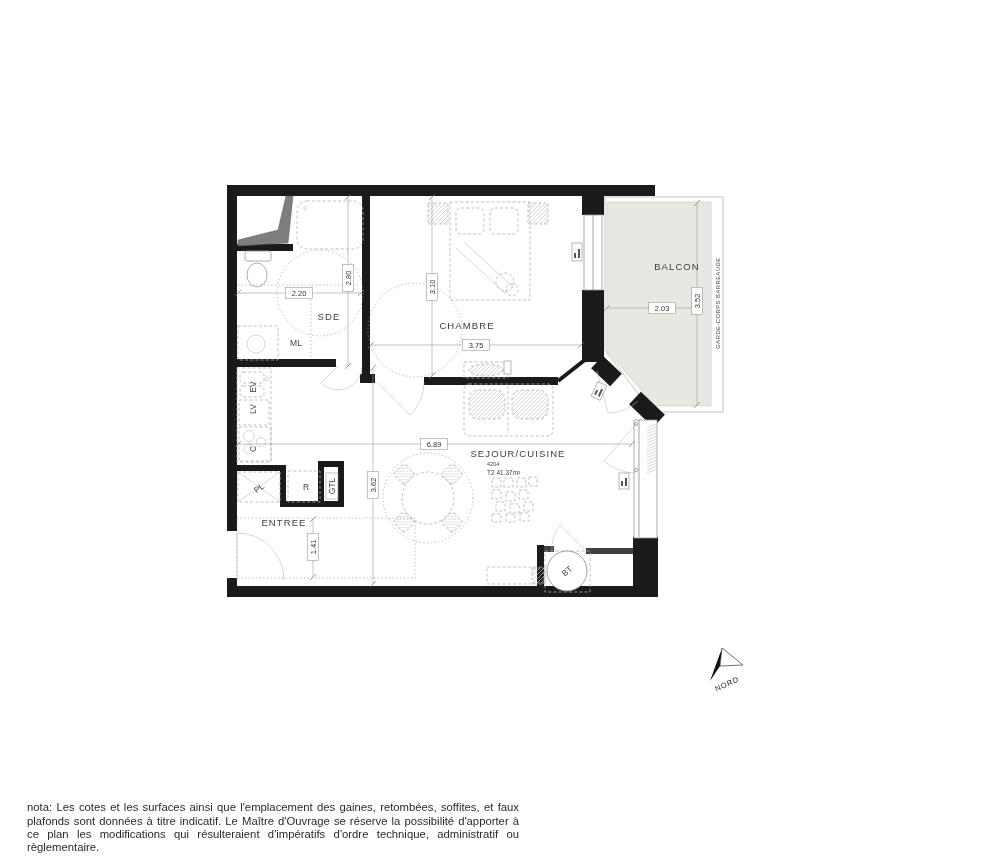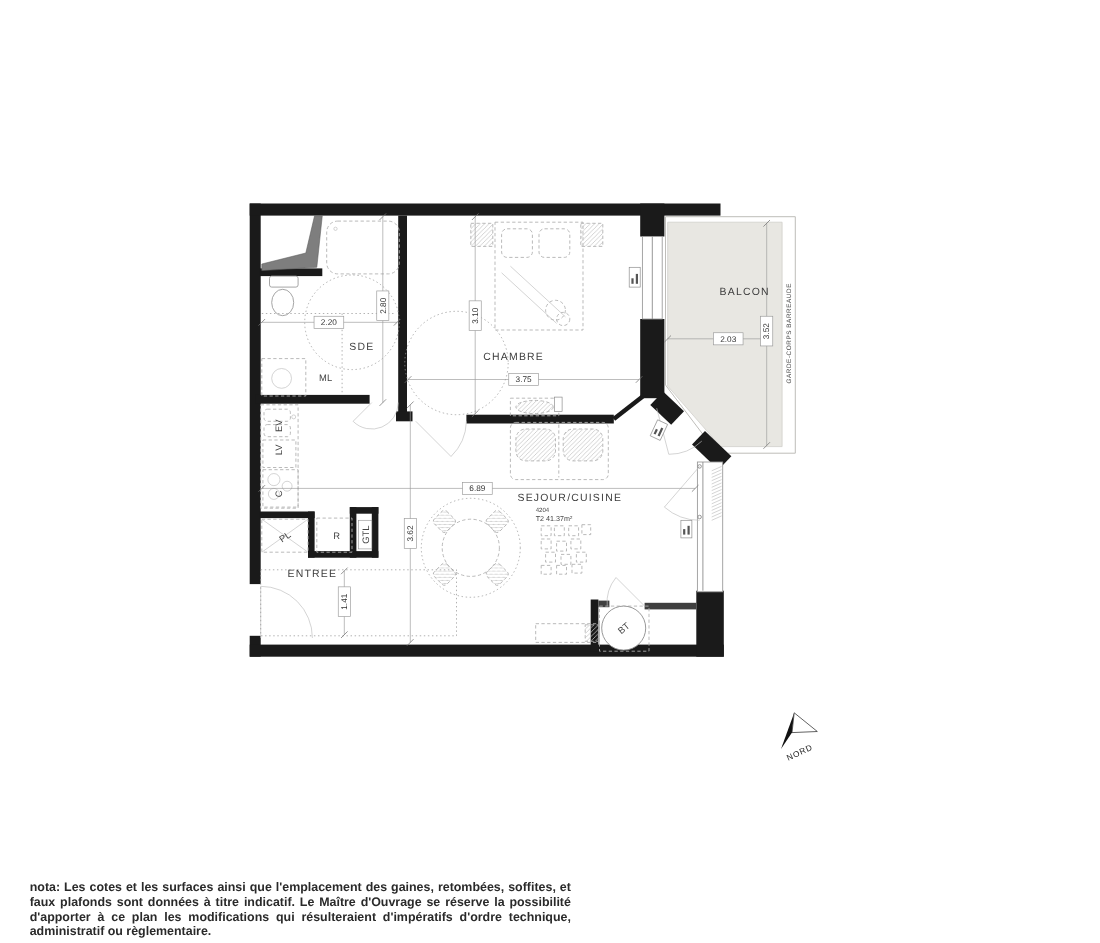--- a/index.html
+++ b/index.html
@@ -28,7 +28,7 @@
   .gc{font-size:5.8px;letter-spacing:0.5px;text-anchor:middle;fill:#444;}
   .nord{font-size:7.5px;letter-spacing:0.8px;text-anchor:middle;fill:#222;}
   #nota{position:absolute;left:27px;top:790px;width:492px;font-size:11.3px;line-height:1.18;
-        color:#2a2a2a;text-align:justify;font-weight:bold;}
+        color:#2a2a2a;text-align:justify;}
 </style>
 </head>
 <body>

